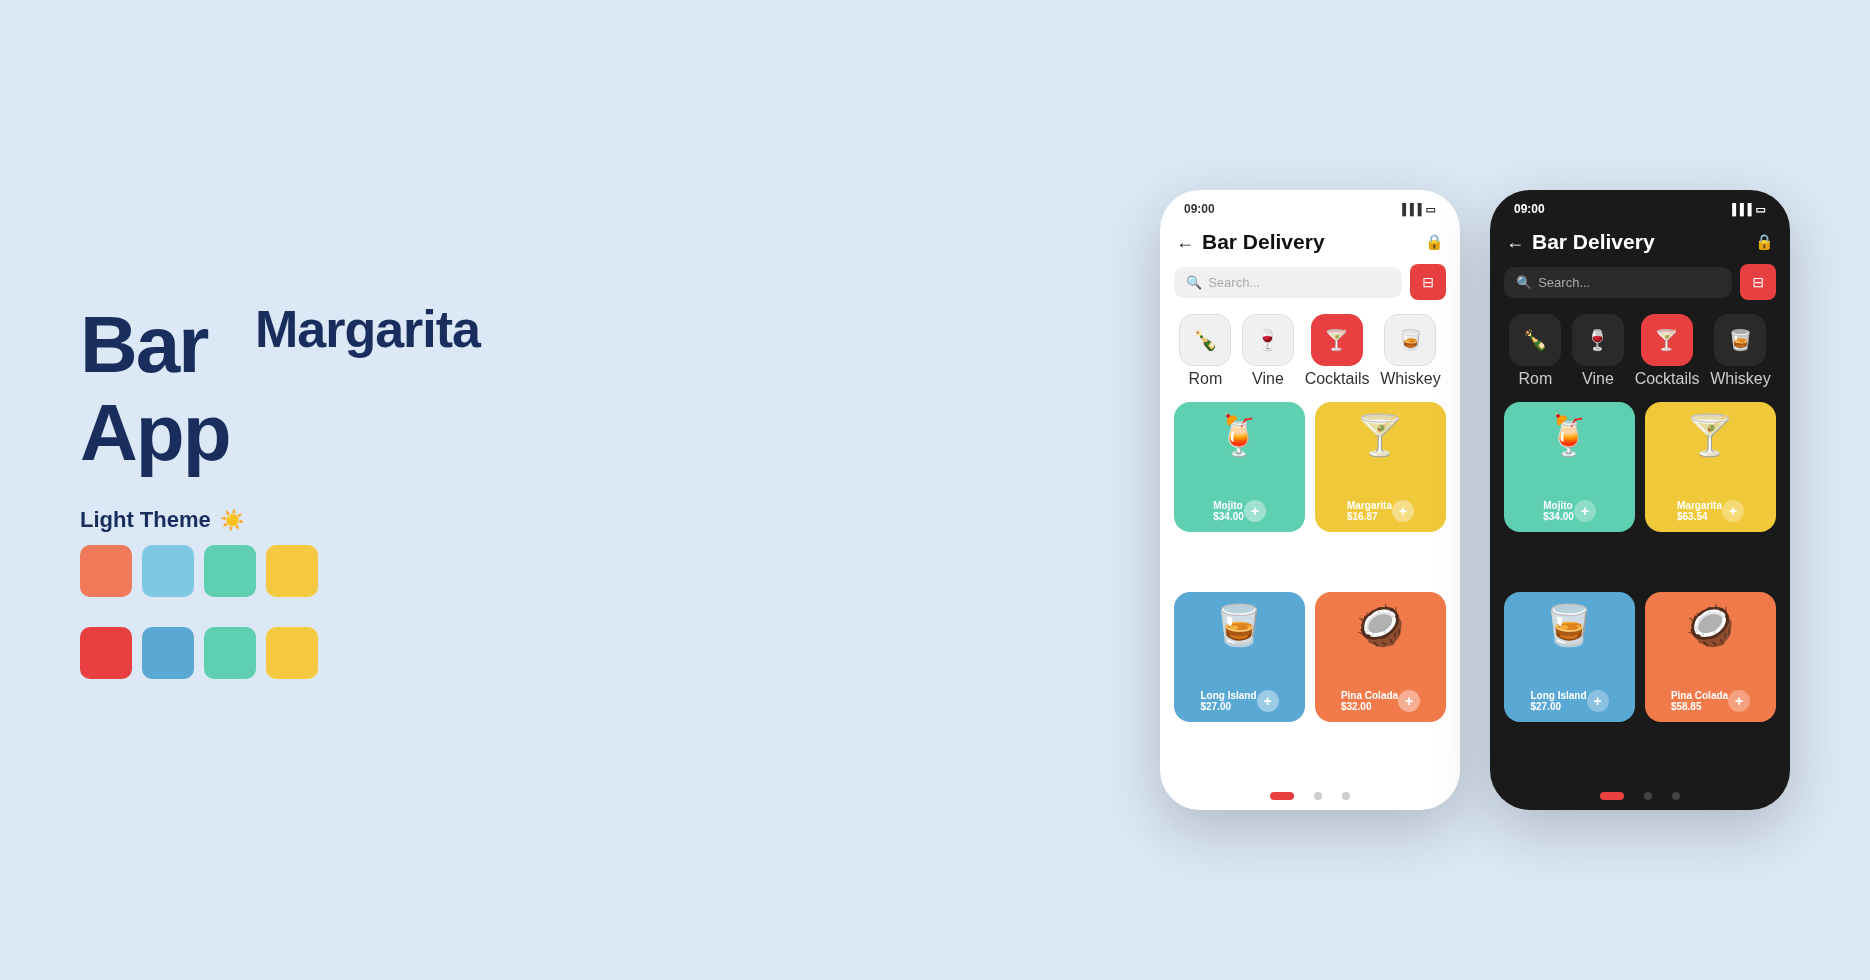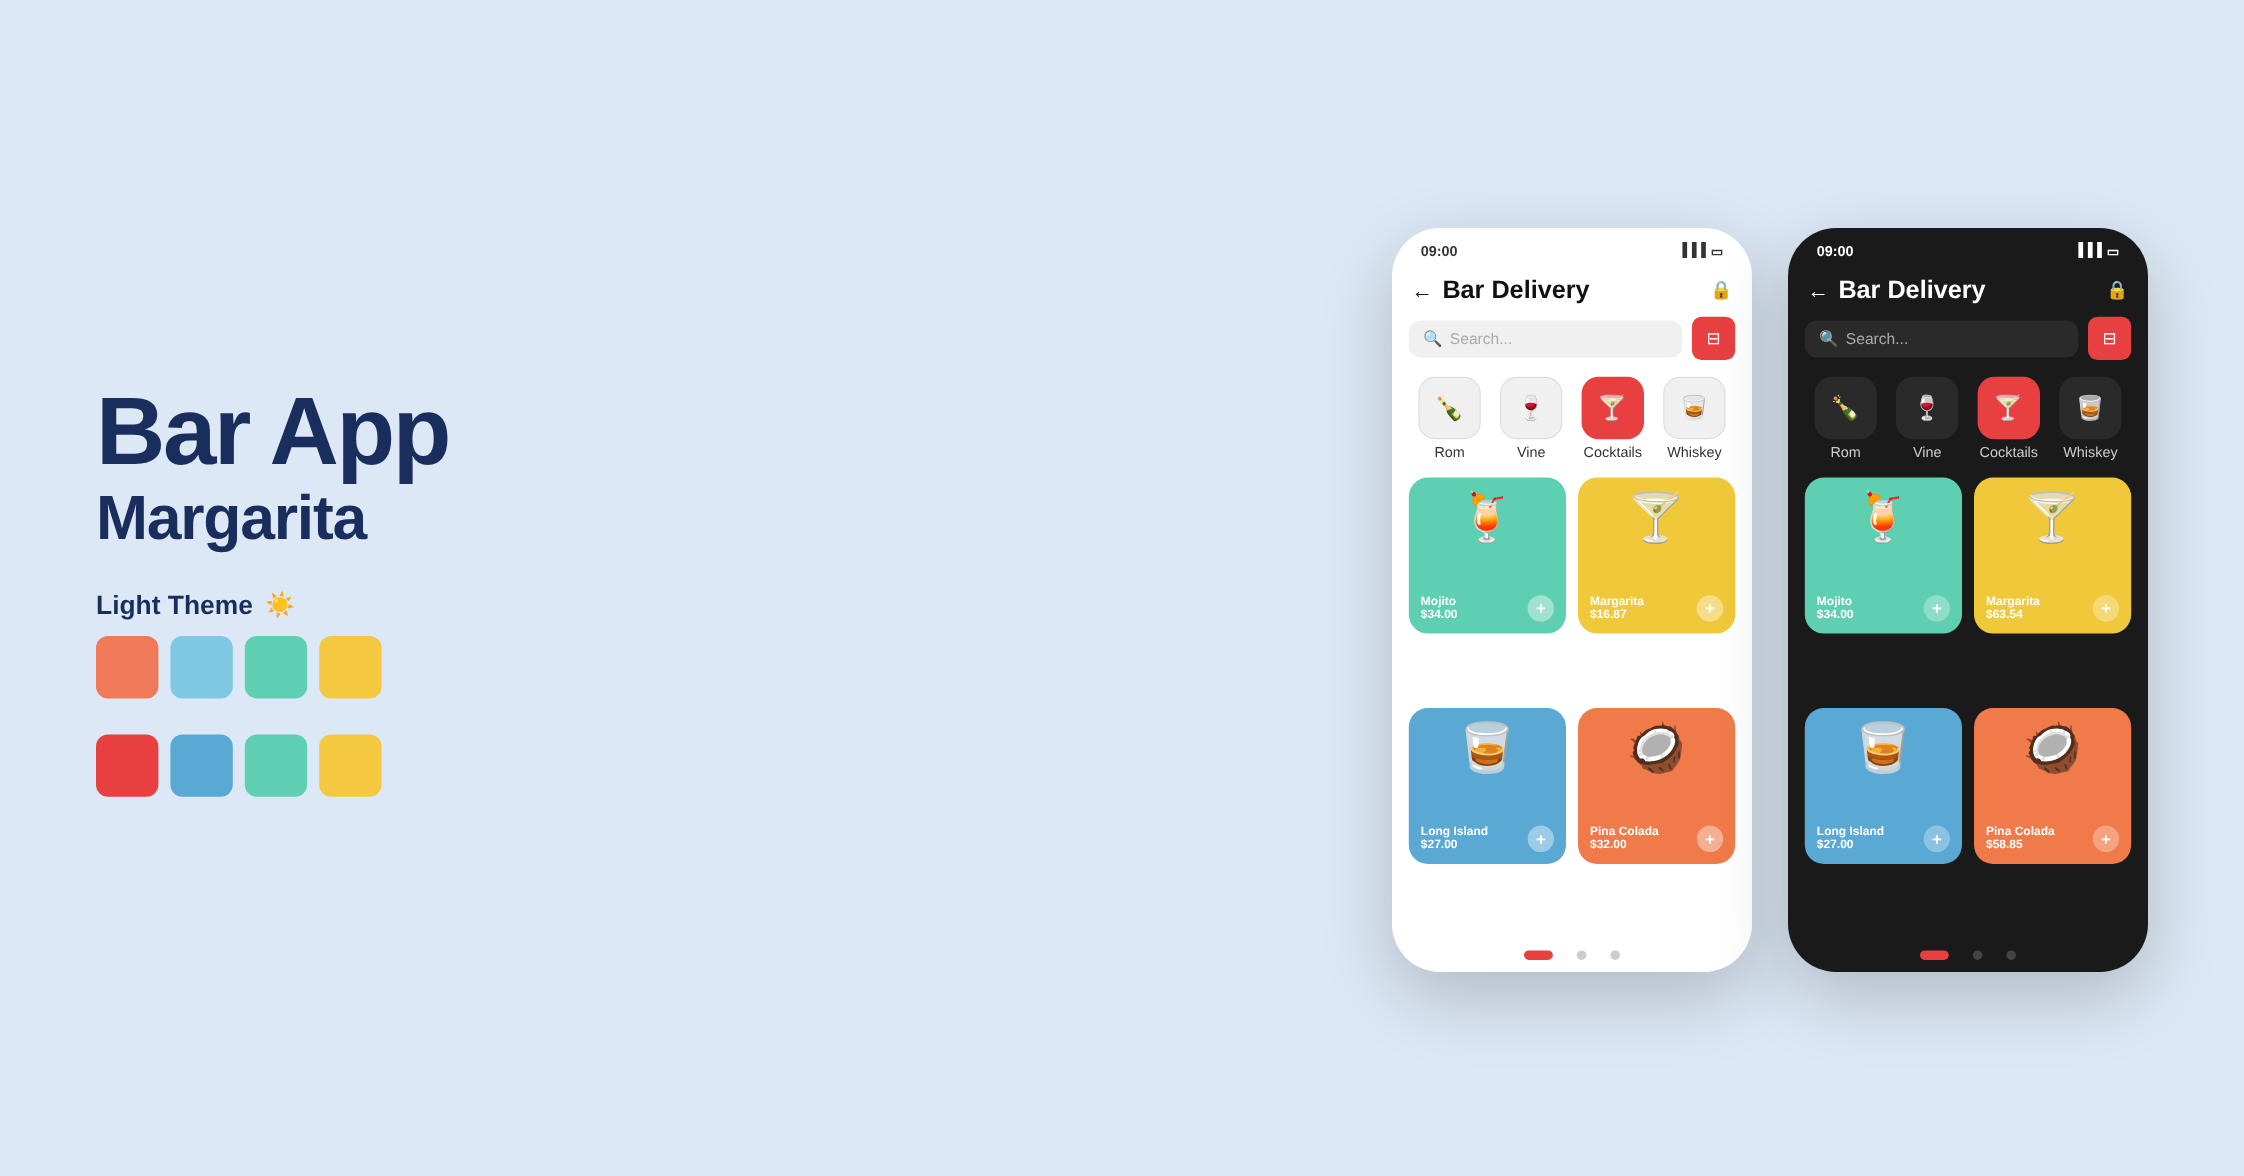--- a/index.html
+++ b/index.html
@@ -34,7 +34,7 @@
 
     .app-title {
       display: flex;
-      flex-direction: column;
+      flex-direction: row;
       line-height: 1.1;
     }
 

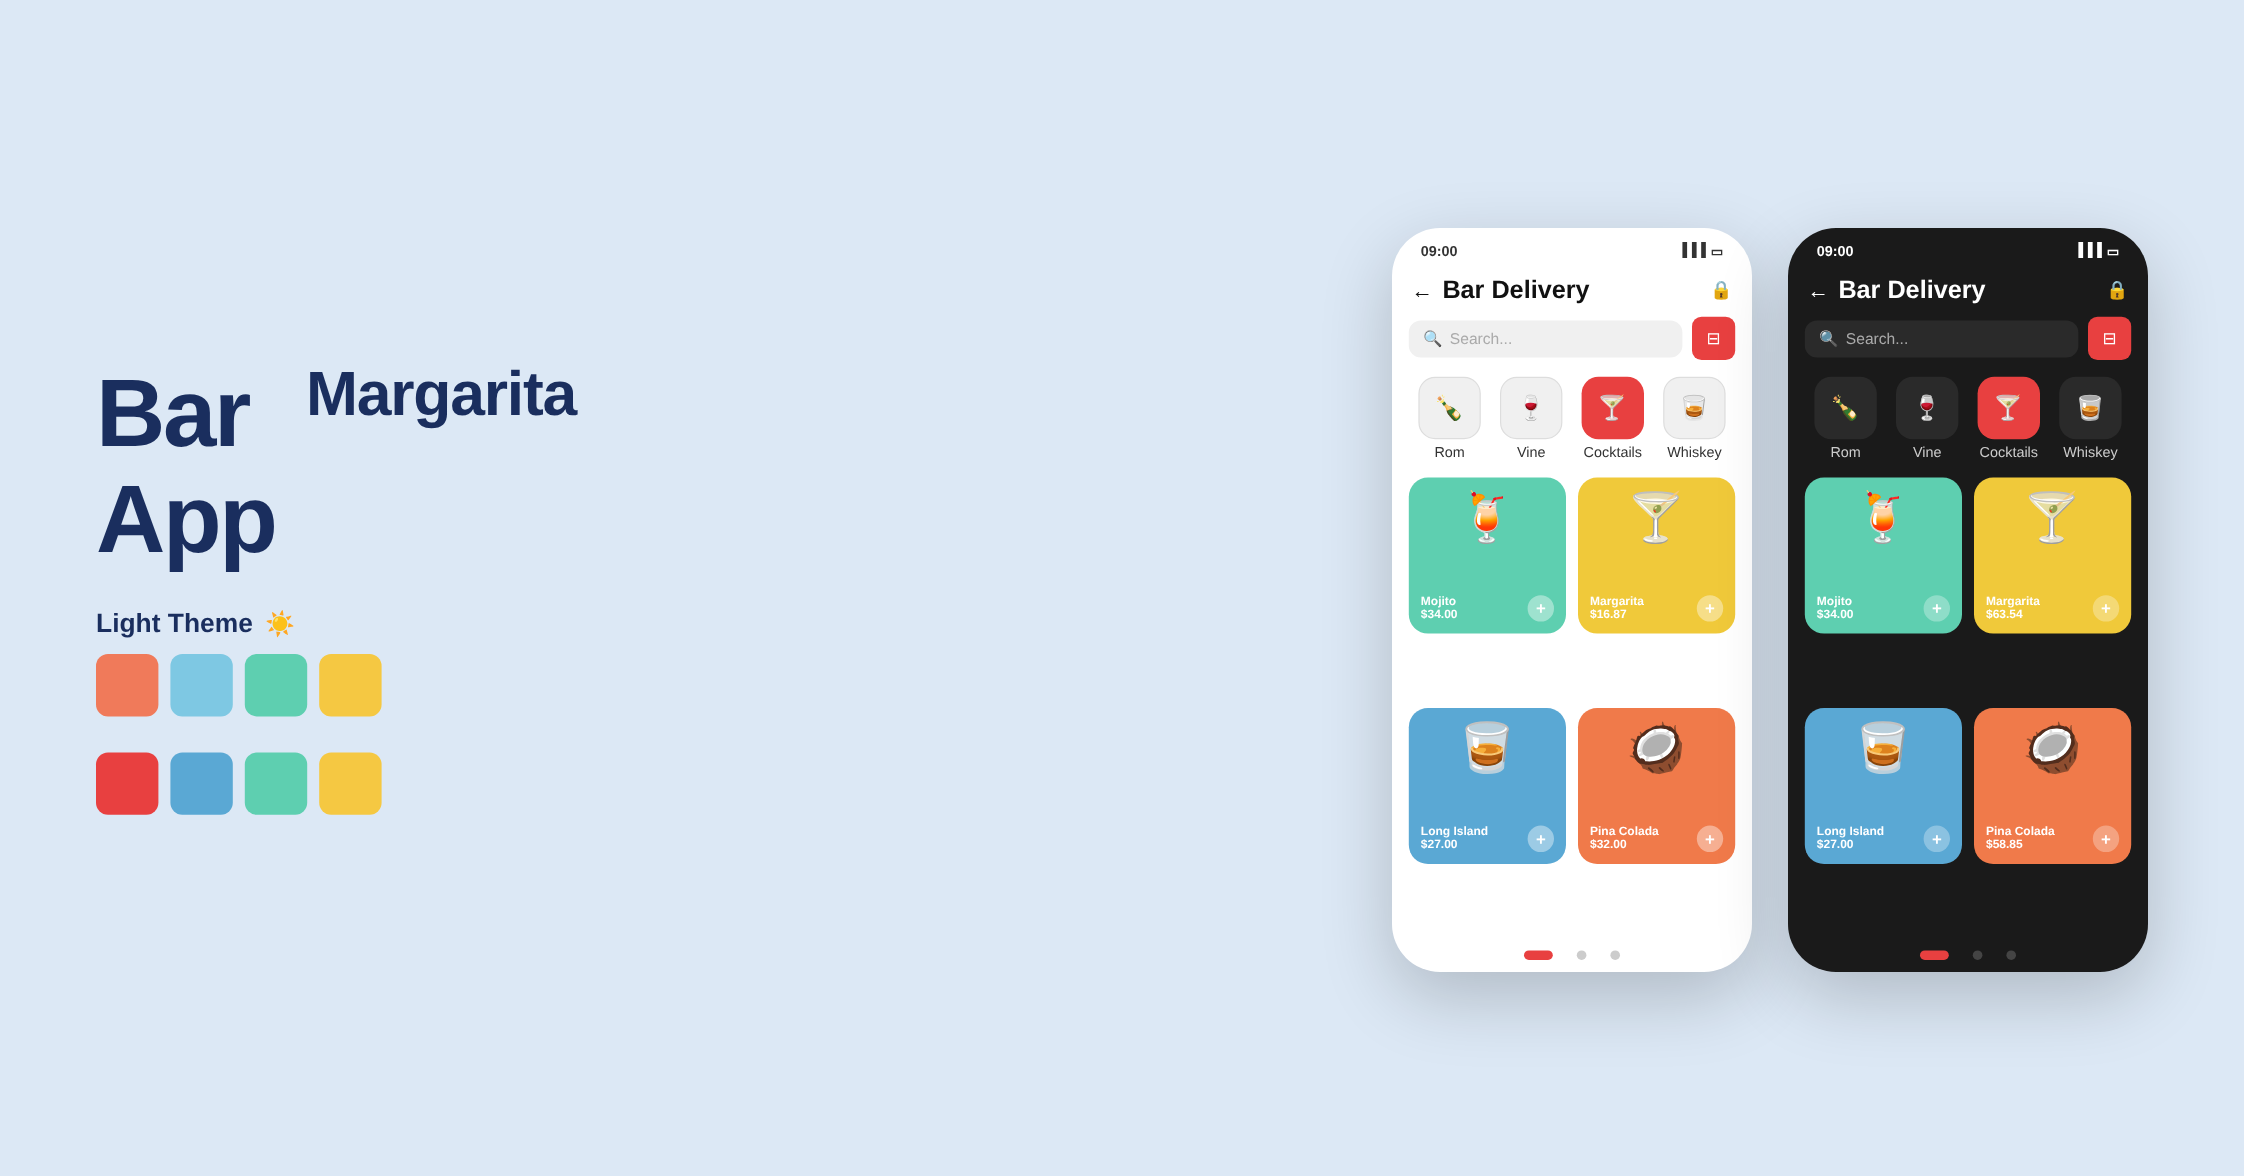--- a/index.html
+++ b/index.html
@@ -240,7 +240,7 @@
     .cat-icon-dark { color: #ccc; }
     .cat-icon-active { color: #fff; }
 
-    .cat-label { font-size: 12px; }
+    .cat-label { font-size: 16px; }
     .cat-label-light { color: #333; }
     .cat-label-dark { color: #ccc; }
 

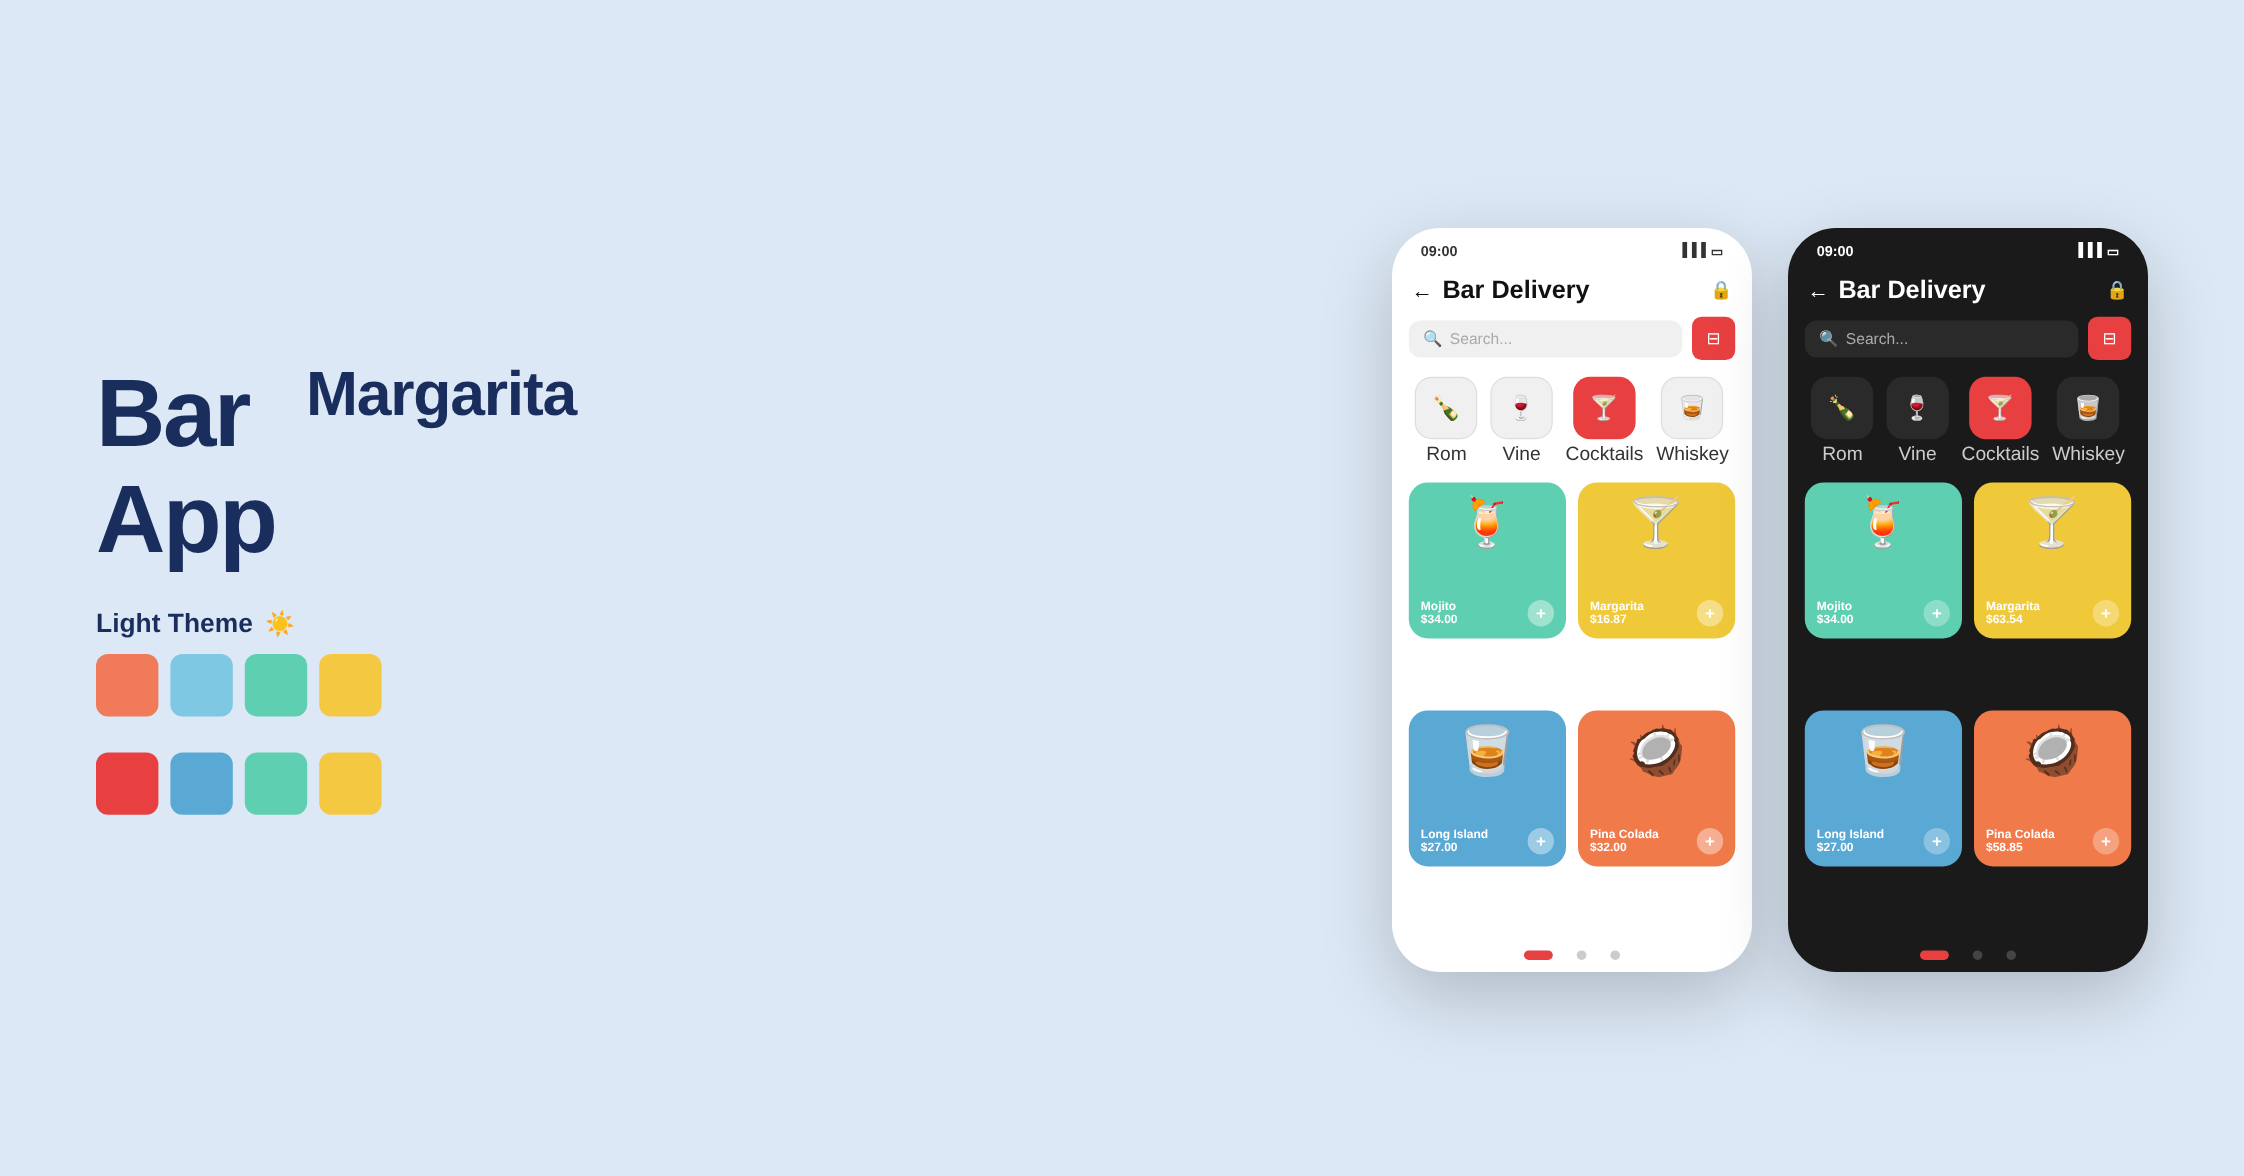--- a/index.html
+++ b/index.html
@@ -286,7 +286,7 @@
     .product-bottom {
       width: 100%;
       display: flex;
-      justify-content: space-between;
+      justify-content: center;
       align-items: center;
       margin-top: 60px;
     }

